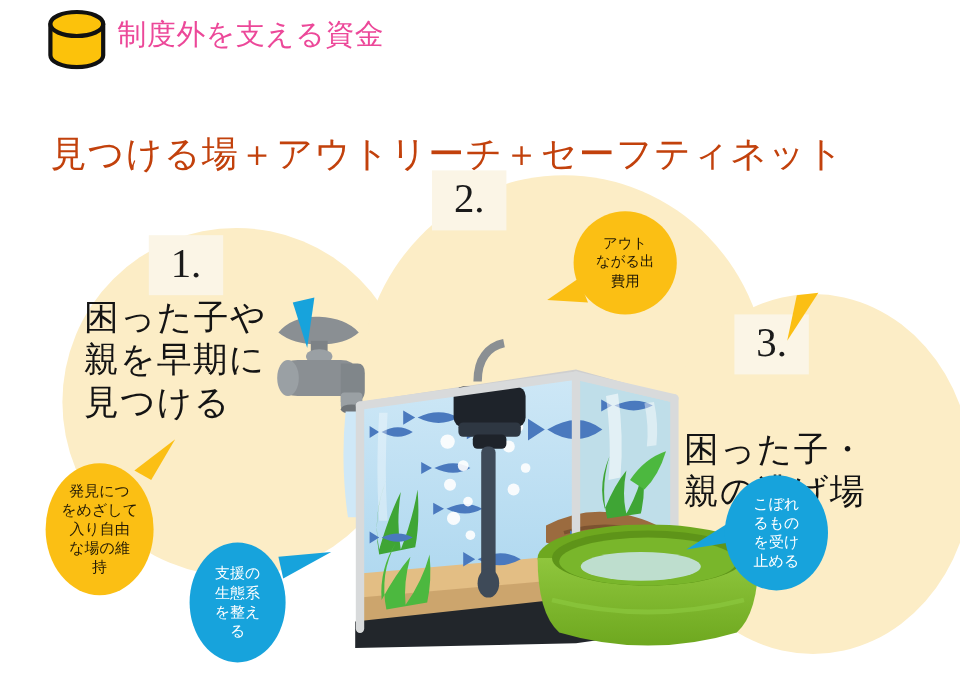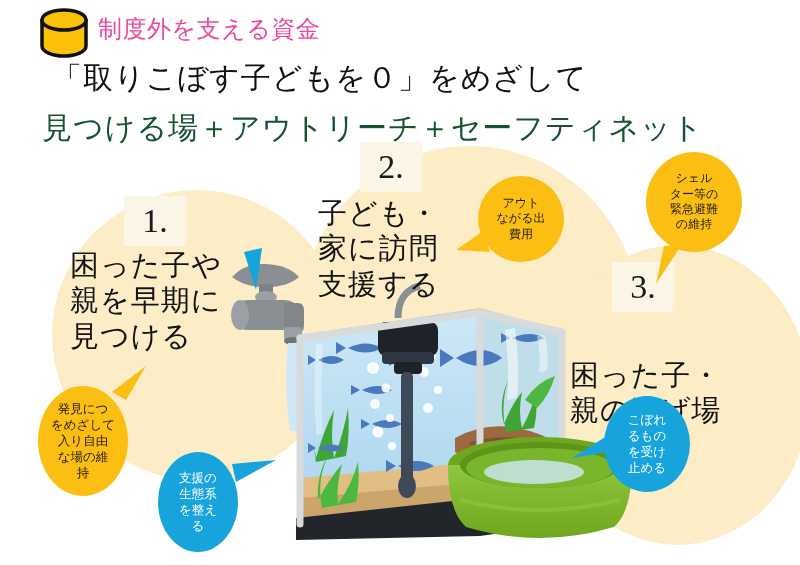--- a/index.html
+++ b/index.html
@@ -198,7 +198,6 @@
     <ellipse cx="28" cy="12" rx="22" ry="10" fill="#FCC20B" stroke="#111" stroke-width="3.5"></ellipse>
   </svg>
   <div class="fund-title">制度外を支える資金</div>
-  <div class="headline1">「取りこぼす子どもを０」をめざして</div>
   <div class="headline2">見つける場＋アウトリーチ＋セーフティネット</div>
 
   <div class="numchip num1">1.</div>

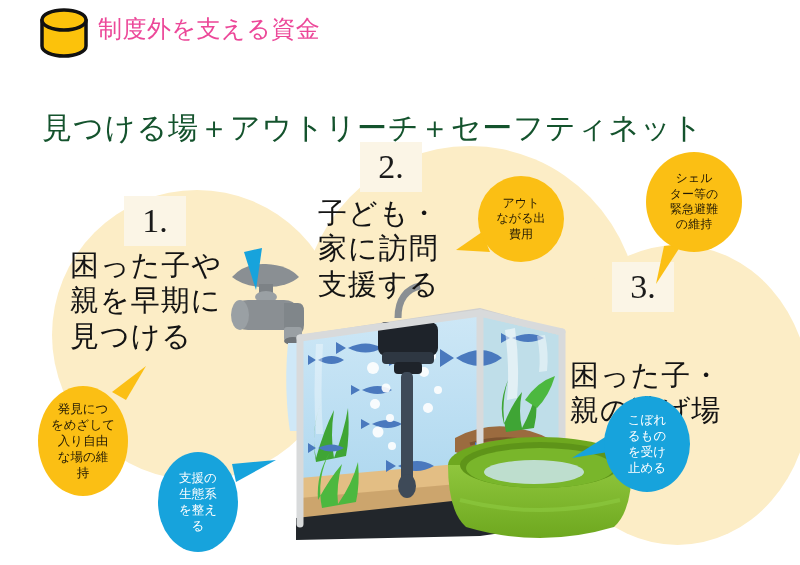--- a/index.html
+++ b/index.html
@@ -22,7 +22,7 @@
   }
   .headline2{
     position:absolute;left:42px;top:108px;
-    font-size:30px;color:#14532d;white-space:nowrap;letter-spacing:1px;
+    font-size:30px;color:#c2410c;white-space:nowrap;letter-spacing:1px;
   }
 
   

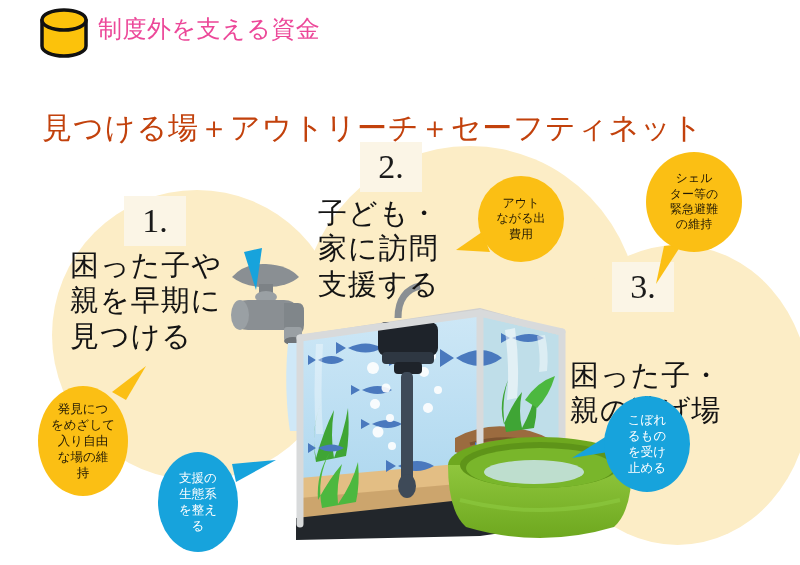--- a/index.html
+++ b/index.html
@@ -227,12 +227,6 @@
 ながる出
 費用</span>
   </div>
-  <div class="bub orange b-shelter">
-    <span style="white-space:pre-line">シェル
-ター等の
-緊急避難
-の維持</span>
-  </div>
   <div class="bub orange b-found">
     <span style="white-space:pre-line">発見につ
 をめざして

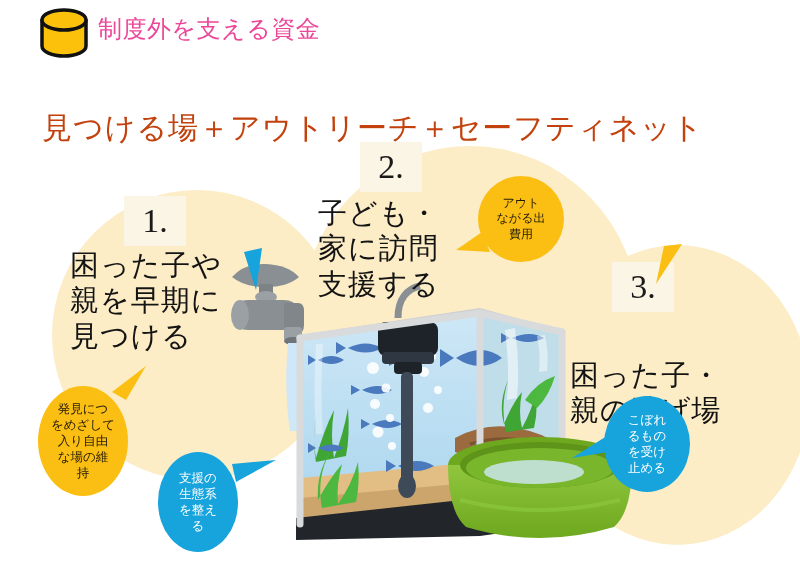--- a/index.html
+++ b/index.html
@@ -207,9 +207,6 @@
   <div class="sect sect1" style="white-space:pre-line">困った子や
 親を早期に
 見つける</div>
-  <div class="sect sect2" style="white-space:pre-line">子ども・
-家に訪問
-支援する</div>
   <div class="sect sect3" style="white-space:pre-line">困った子・
 親の逃げ場</div>
 

